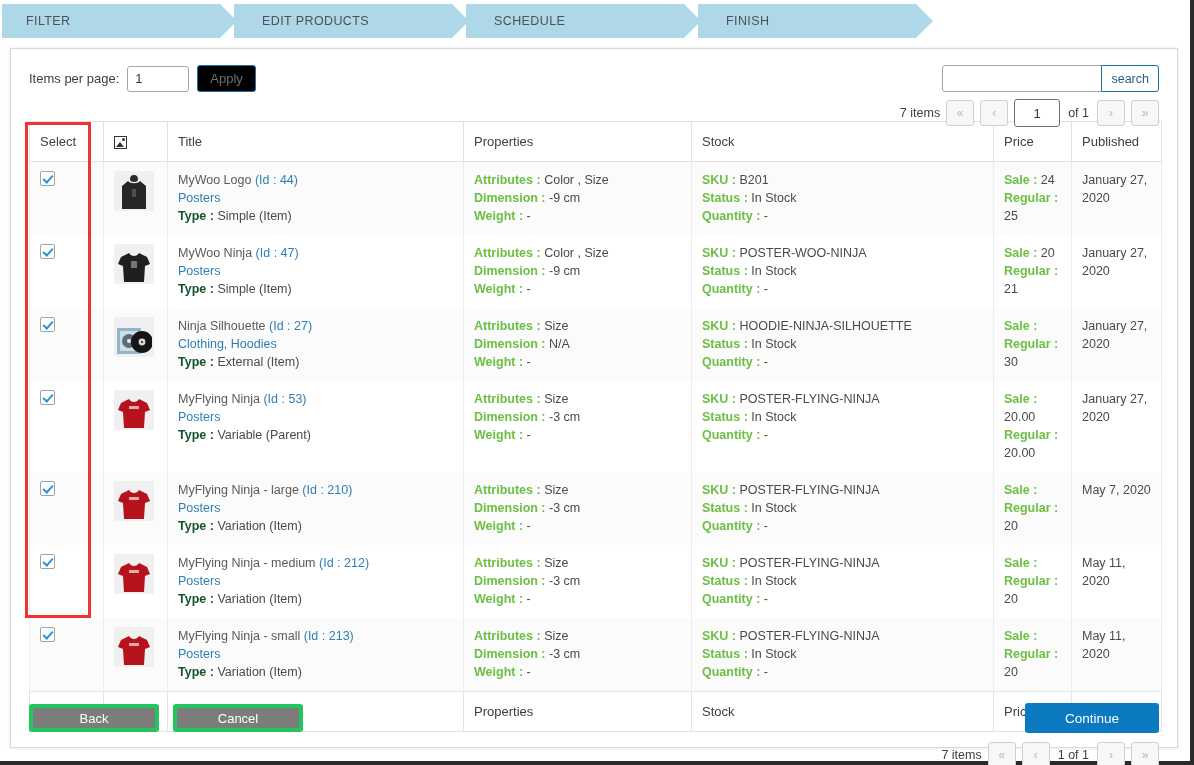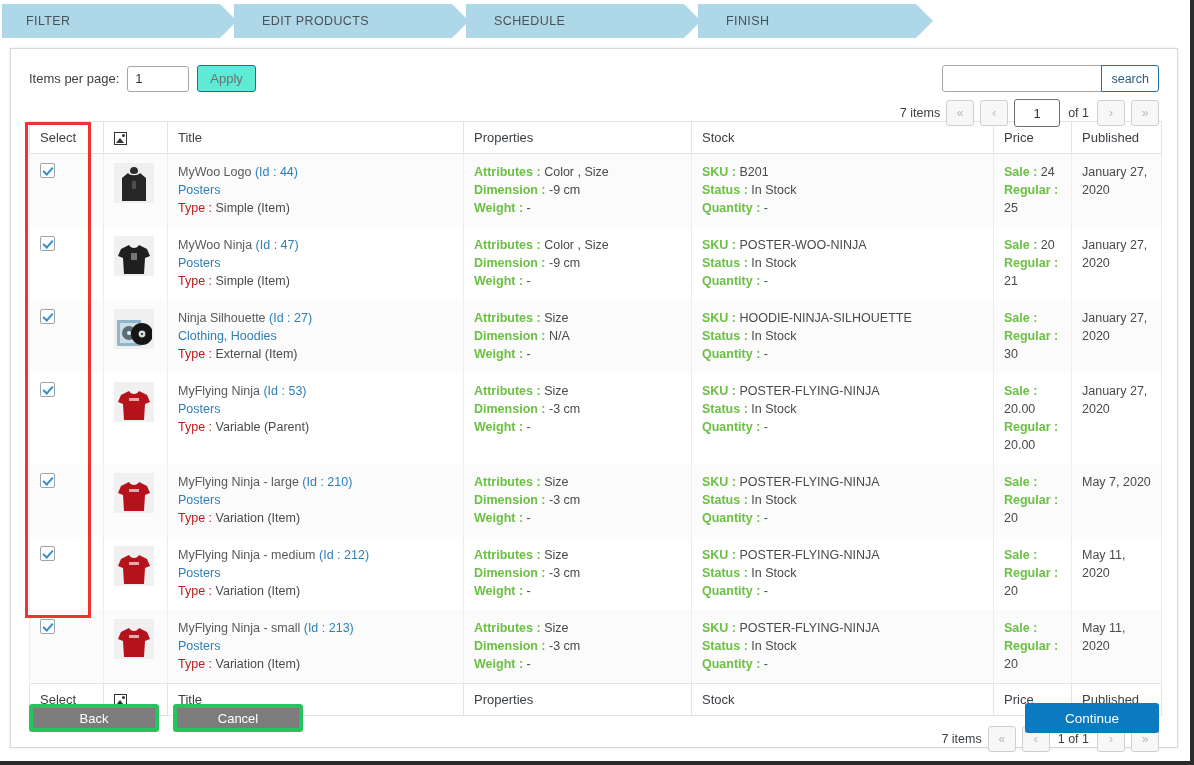--- a/index.html
+++ b/index.html
@@ -87,7 +87,7 @@
     padding: 0 12px;
     border: 1px solid #1b6fa8;
     border-radius: 3px;
-    background: #5eead4;
+    background: #000000;
     color: #6b7075;
     font-size: 13px;
     font-family: "Liberation Sans", sans-serif;

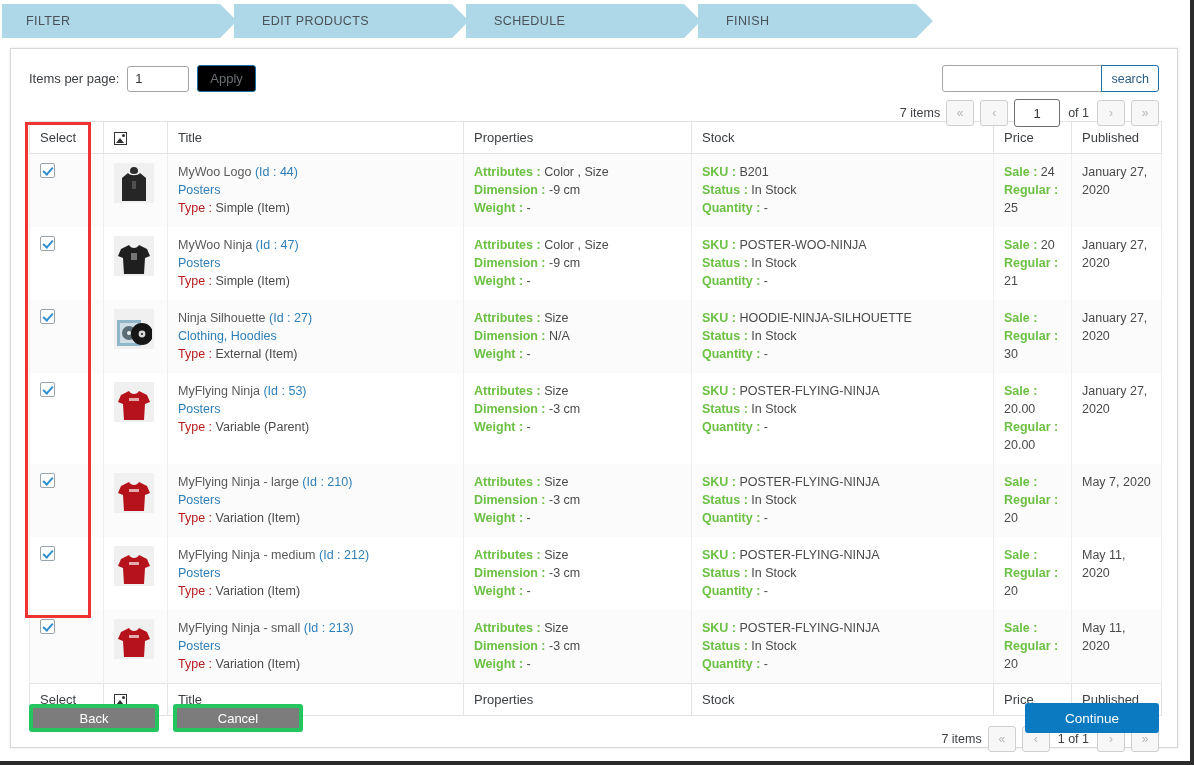--- a/index.html
+++ b/index.html
@@ -161,7 +161,7 @@
     font-size: 13px;
     color: #3c4044;
     height: 32px;
-    padding: 0 10px;
+    padding: 12px 10px;
   }
   table.grid td {
     border-left: 1px solid #ededed;

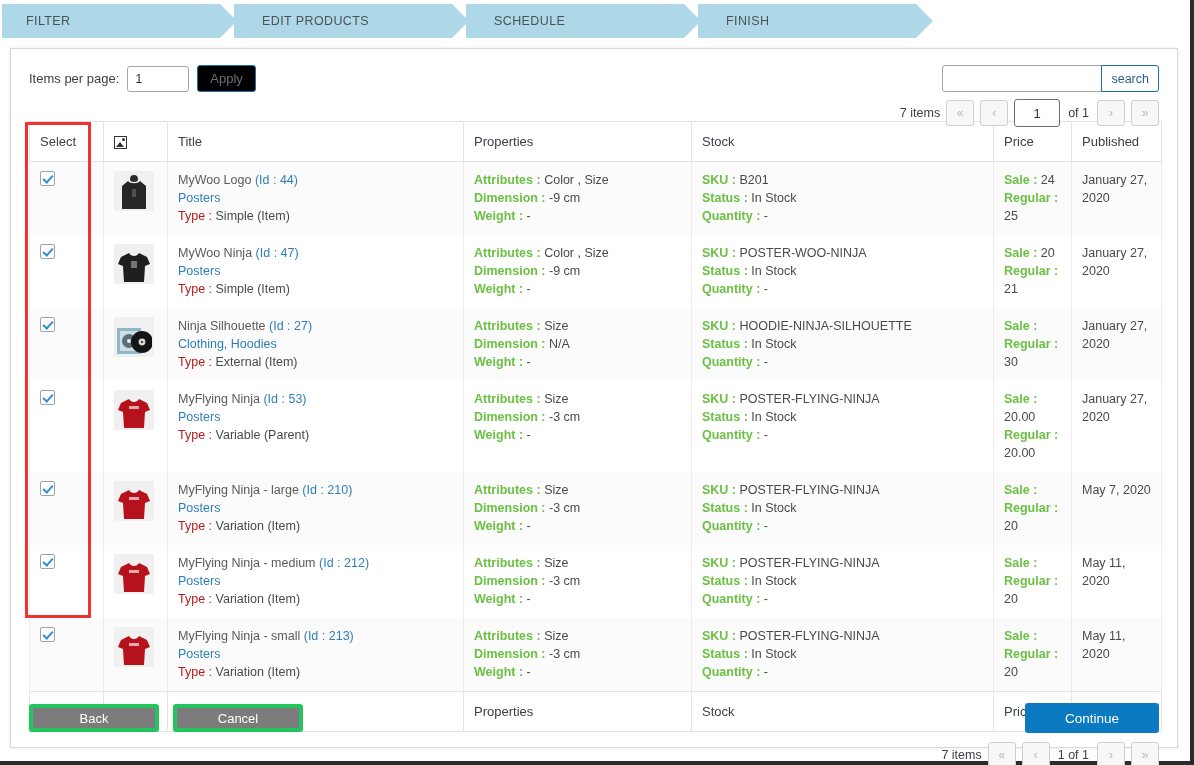--- a/index.html
+++ b/index.html
@@ -213,7 +213,7 @@
   .t-title { color: #5a5a5a; font-size: 12.5px; line-height: 18px; }
   .t-id { color: #2e7fb8; }
   .t-cat { color: #2e7fb8; font-size: 12.5px; line-height: 18px; }
-  .t-type-lbl { color: #b91c1c; font-weight: normal; }
+  .t-type-lbl { color: #14532d; font-weight: bold; }
   .t-type-val { color: #4a4a4a; }
   .lbl { color: #6cc044; font-weight: bold; }
   .val { color: #4a4a4a; }

